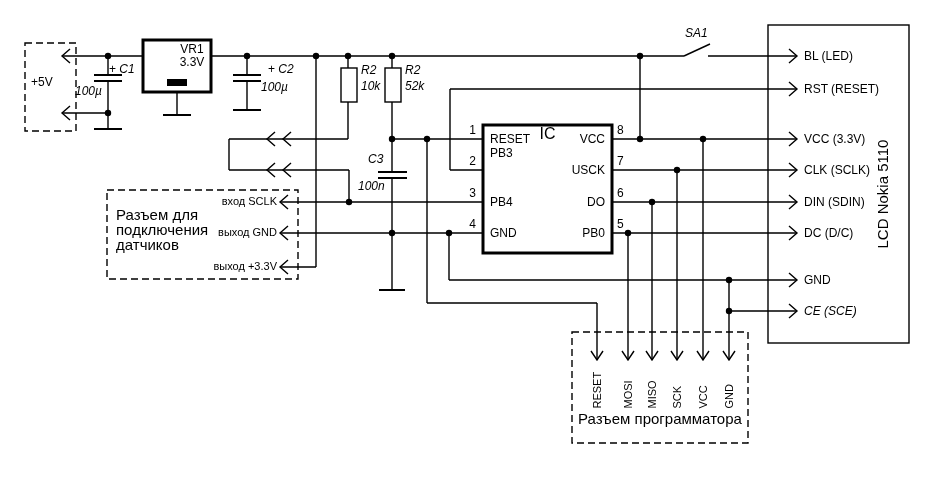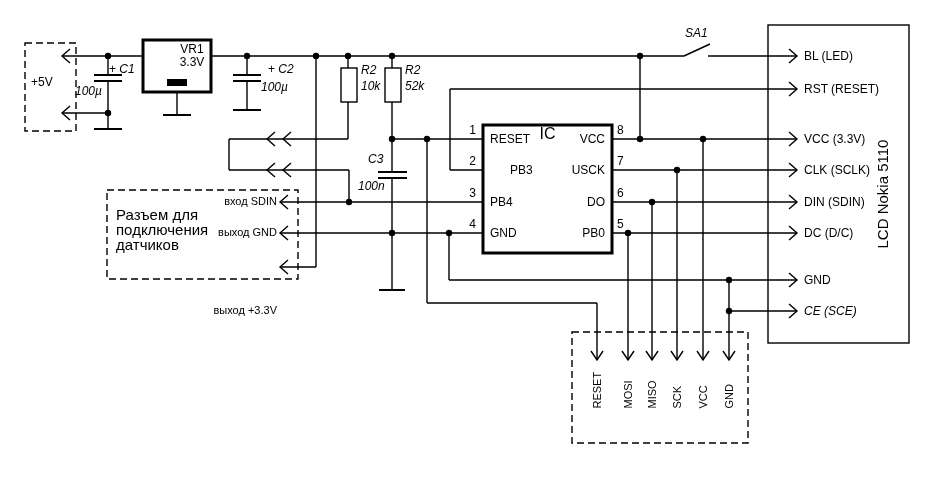--- a/index.html
+++ b/index.html
@@ -169,7 +169,7 @@
   <div class="lbl" style="left:617px;top:217px;width:26px;">5</div>
 
   <div class="lbl" style="left:490px;top:132px;">RESET</div>
-  <div class="lbl" style="left:490px;top:163px;margin-left:20px;">PB3</div>
+  <div class="lbl" style="left:490px;top:146px;">PB3</div>
   <div class="lbl" style="left:490px;top:195px;">PB4</div>
   <div class="lbl" style="left:490px;top:226px;">GND</div>
 

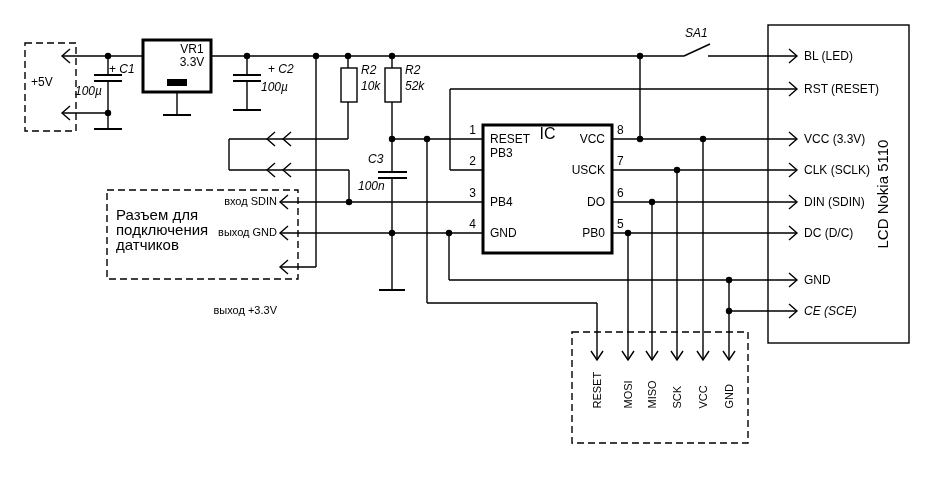--- a/index.html
+++ b/index.html
@@ -192,7 +192,7 @@
   <div class="lbl md" style="left:116px;top:207px;">Разъем для</div>
   <div class="lbl md" style="left:116px;top:222px;">подключения</div>
   <div class="lbl md" style="left:116px;top:237px;">датчиков</div>
-  <div class="lbl sm rgt" style="left:157px;top:195px;width:120px;">вход SDIN</div>
+  <div class="lbl sm rgt" style="left:157px;top:195px;width:120px;">вход SCLK</div>
   <div class="lbl sm rgt" style="left:157px;top:226px;width:120px;">выход GND</div>
   <div class="lbl sm rgt" style="left:157px;top:260px;width:120px;margin-top:44px;">выход +3.3V</div>
 

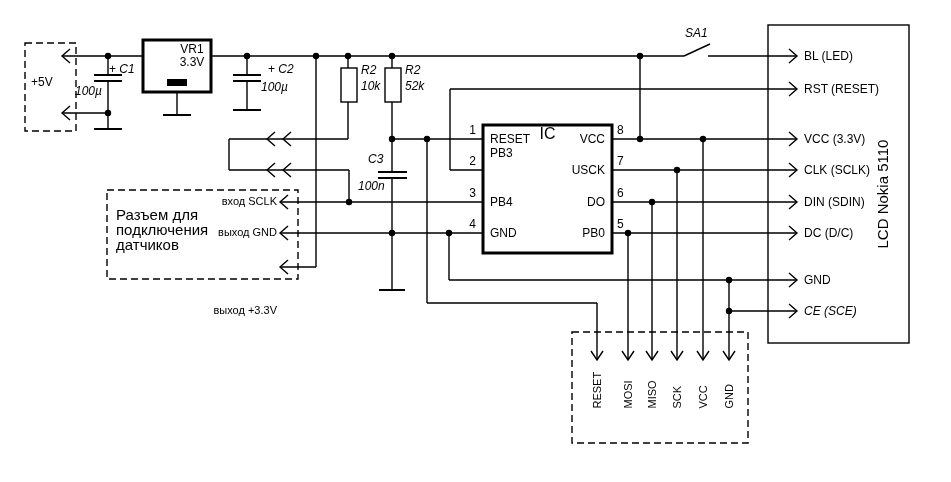--- a/index.html
+++ b/index.html
@@ -194,7 +194,7 @@
   <div class="lbl md" style="left:116px;top:237px;">датчиков</div>
   <div class="lbl sm rgt" style="left:157px;top:195px;width:120px;">вход SCLK</div>
   <div class="lbl sm rgt" style="left:157px;top:226px;width:120px;">выход GND</div>
-  <div class="lbl sm rgt" style="left:157px;top:260px;width:120px;margin-top:44px;">выход +3.3V</div>
+  <div class="lbl sm rgt" style="left:157px;top:260px;width:120px;">выход +3.3V</div>
 
   <div class="lbl sm rot" style="left:575px;top:380px;width:44px;">RESET</div>
   <div class="lbl sm rot" style="left:606px;top:380px;width:44px;">MOSI</div>

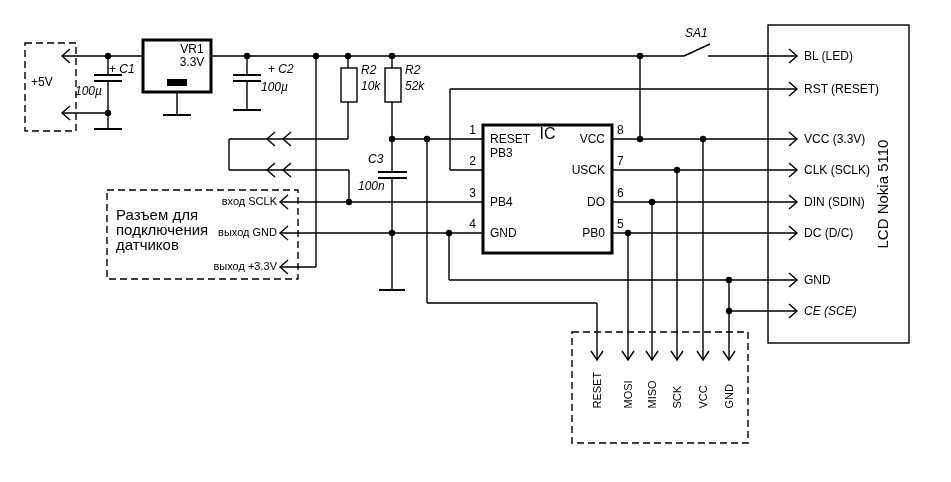--- a/index.html
+++ b/index.html
@@ -202,6 +202,7 @@
   <div class="lbl sm rot" style="left:655px;top:380px;width:44px;">SCK</div>
   <div class="lbl sm rot" style="left:681px;top:380px;width:44px;">VCC</div>
   <div class="lbl sm rot" style="left:707px;top:380px;width:44px;">GND</div>
+  <div class="lbl md ctr" style="left:572px;top:411px;width:176px;">Разъем программатора</div>
 
 </div>
 

